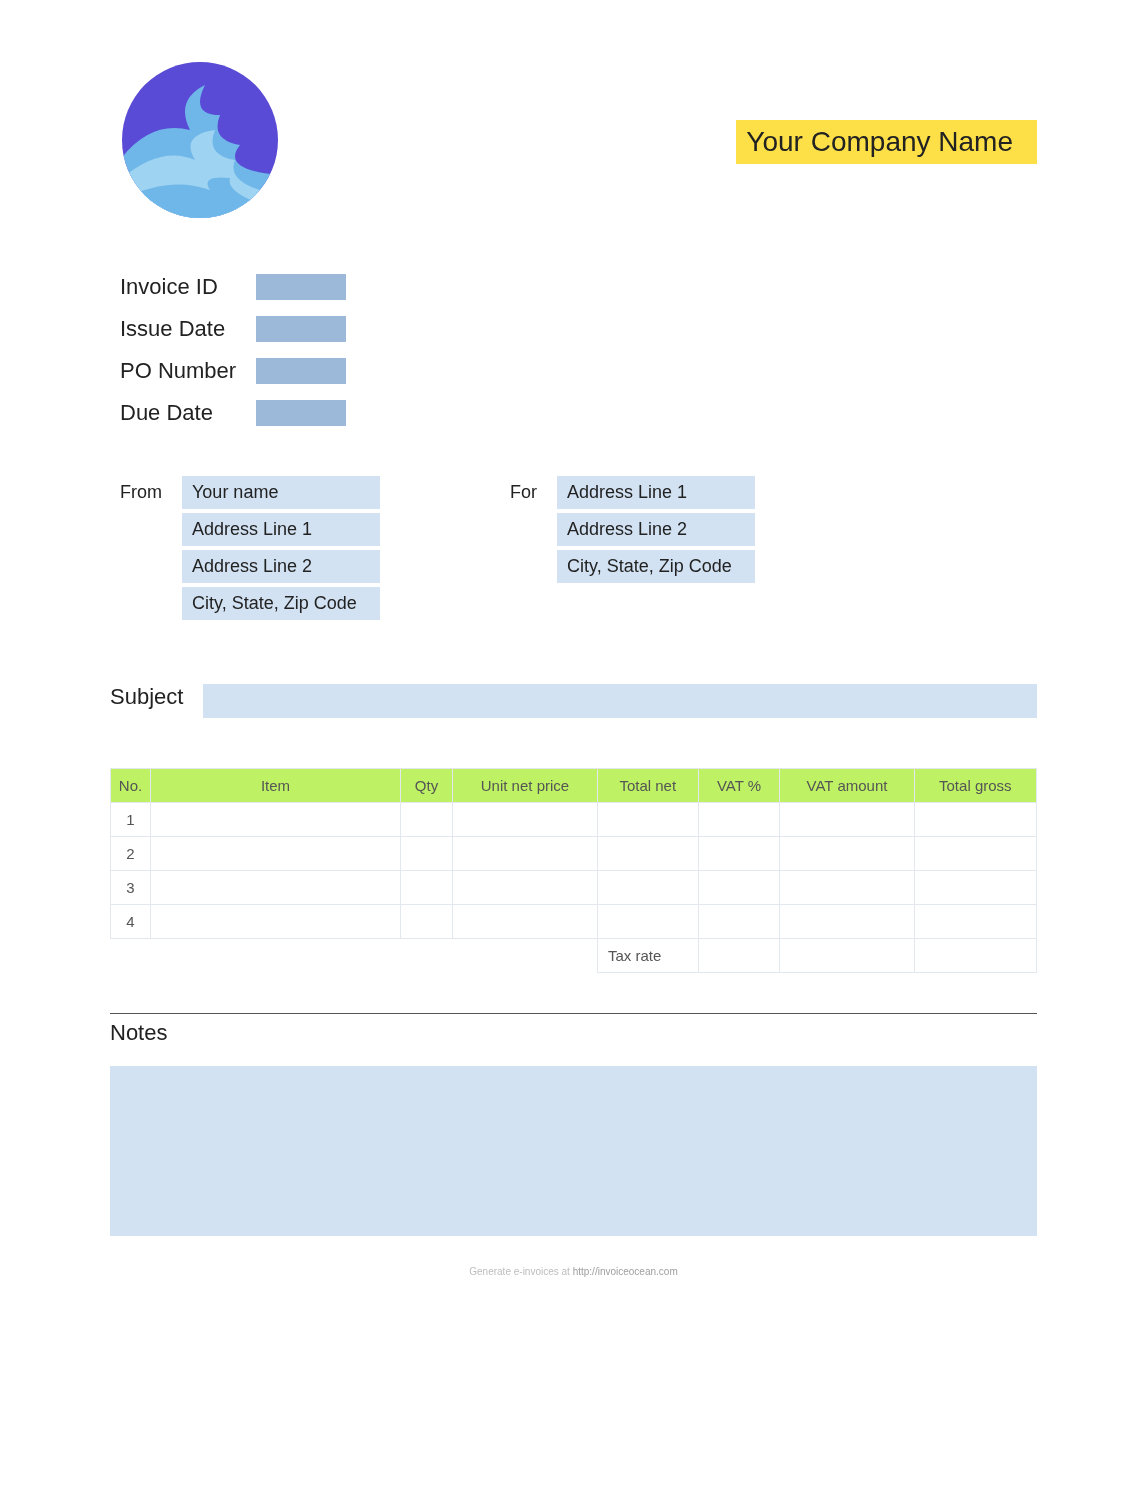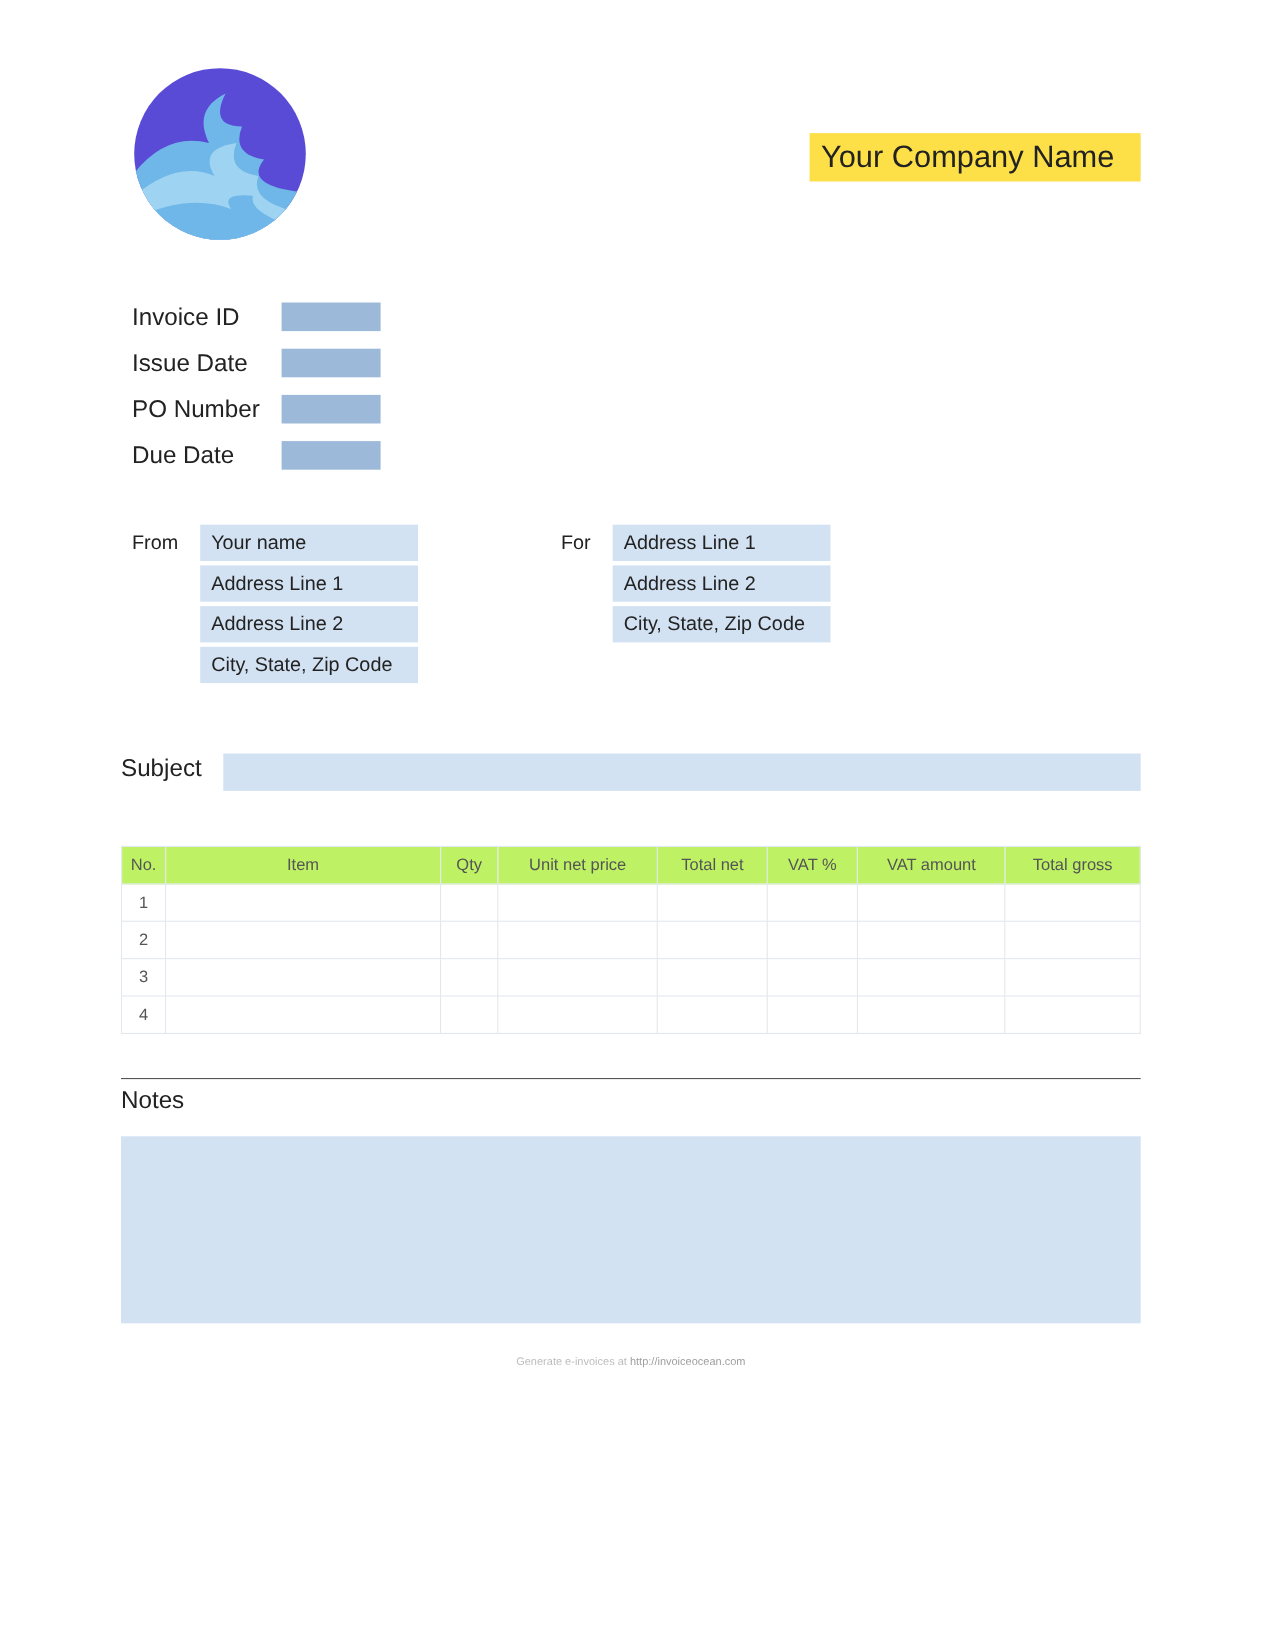--- a/index.html
+++ b/index.html
@@ -232,6 +232,13 @@
     </tr>
   </tbody>
   <tfoot>
+    <tr>
+      <td class="noborder" colspan="4"></td>
+      <td class="label">Tax rate</td>
+      <td></td>
+      <td></td>
+      <td></td>
+    </tr>
   </tfoot>
 </table>
 

